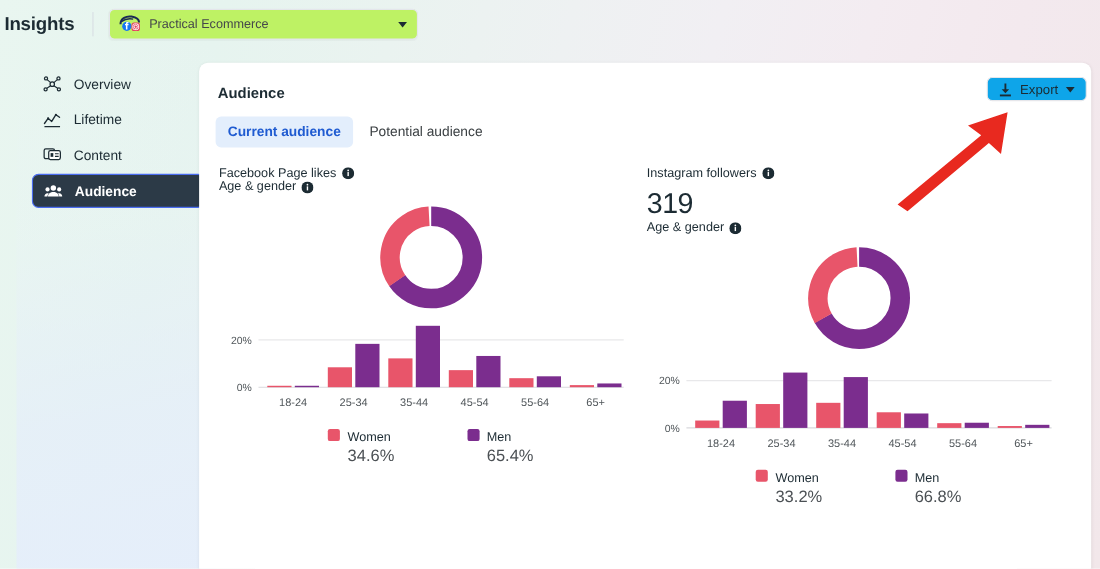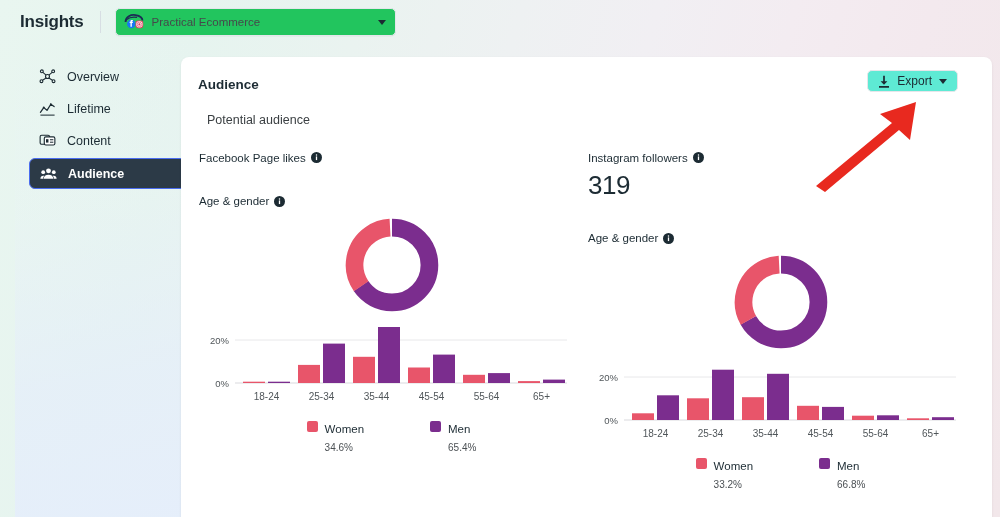--- a/index.html
+++ b/index.html
@@ -27,7 +27,7 @@
     height: 44px;
     display: flex;
     align-items: center;
-    padding: 0 16px 0 20px;
+    padding: 0 16px 0 4px;
     position: relative;
     z-index: 5;
   }

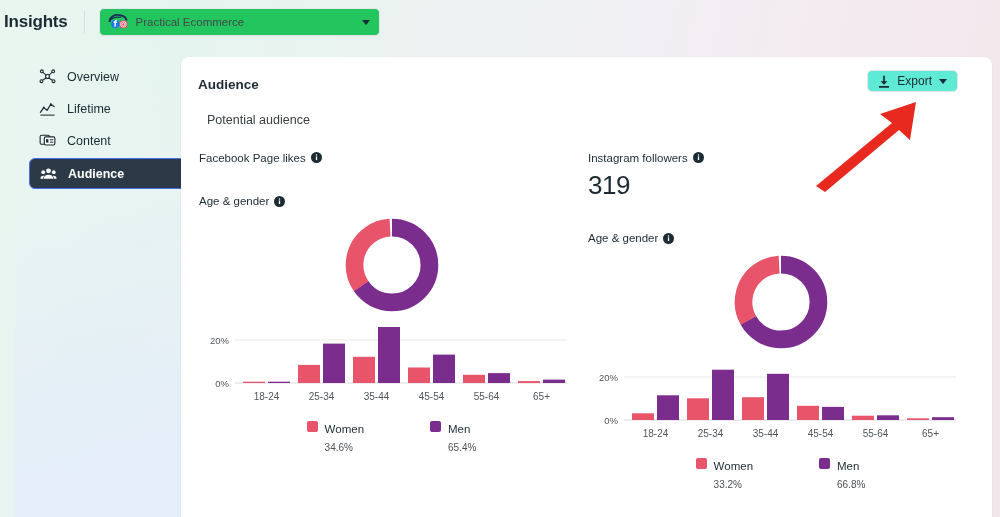--- a/index.html
+++ b/index.html
@@ -46,7 +46,7 @@
   .account-select {
     width: 281px;
     height: 28px;
-    background: #22c55e;
+    background: #bef264;
     border: 1px solid #e4e6eb;
     border-radius: 5px;
     display: flex;

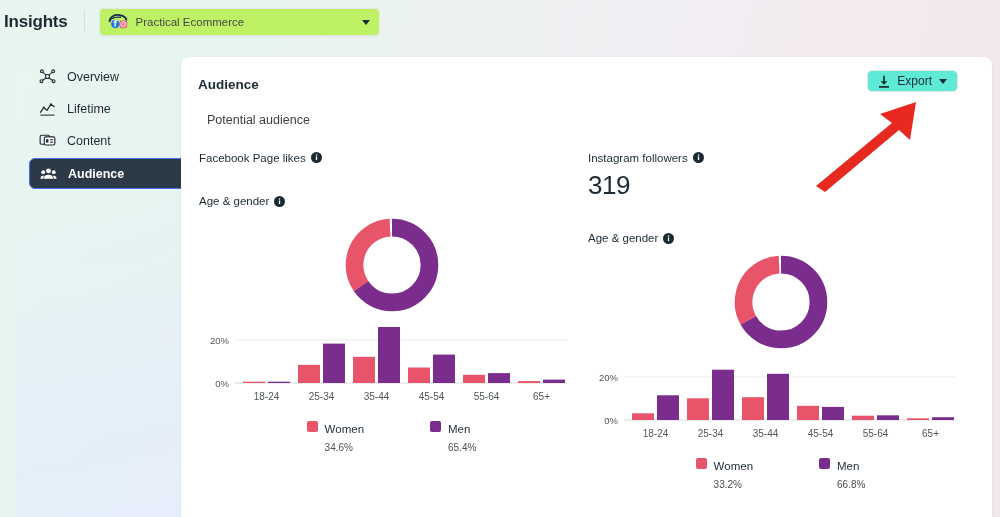--- a/index.html
+++ b/index.html
@@ -134,10 +134,10 @@
   }
   .export-btn {
     position: absolute;
-    right: 34px; top: 13px;
+    right: 4px; top: 13px;
     height: 22px;
     min-width: 86px;
-    background: #5eead4;
+    background: #0ea5e9;
     border: 1px solid #e6e6ea;
     border-radius: 5px;
     display: flex;

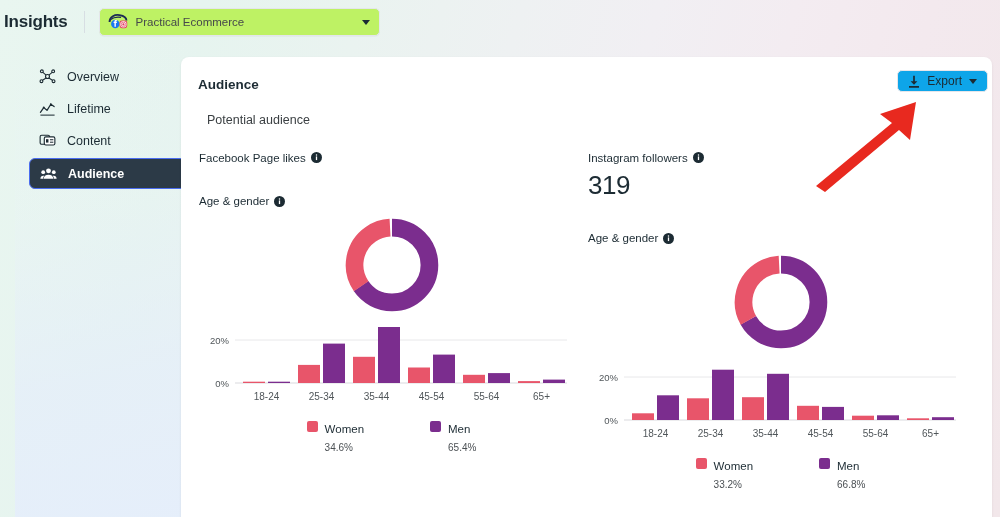--- a/index.html
+++ b/index.html
@@ -330,6 +330,7 @@
   </div>
 
   <div class="tabs">
+    <div class="tab active">Current audience</div>
     <div class="tab">Potential audience</div>
   </div>
 

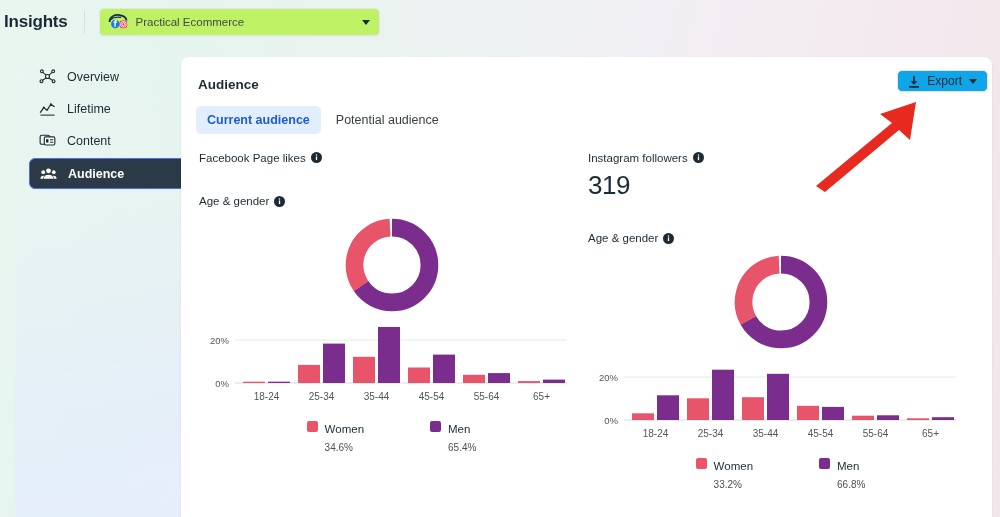--- a/index.html
+++ b/index.html
@@ -193,7 +193,6 @@
     letter-spacing: -0.5px;
   }
   .sub-label {
-    margin-top: 31px;
     font-size: 11.5px;
     color: #1c2b33;
     display: flex;

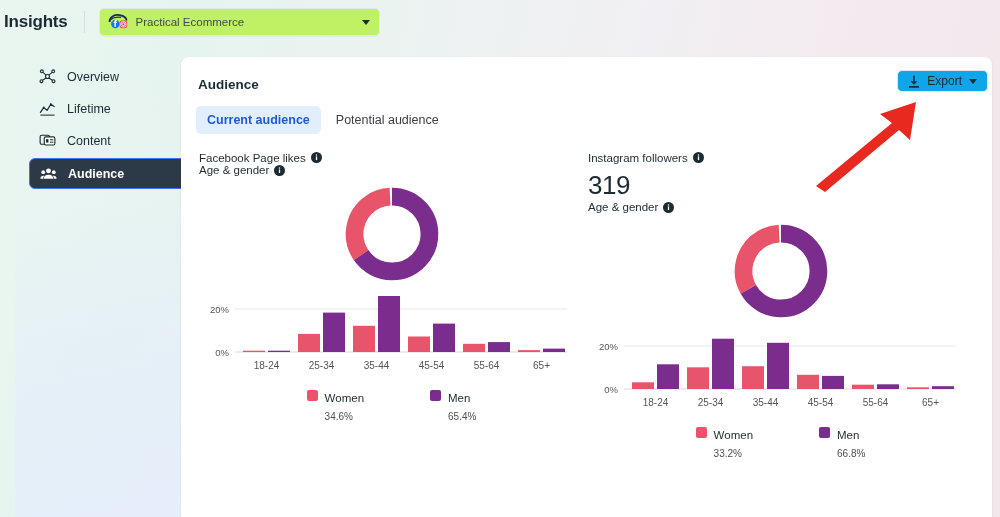--- a/index.html
+++ b/index.html
@@ -215,7 +215,7 @@
   .legend-item { display: flex; gap: 7px; }
   .swatch { width: 11px; height: 11px; border-radius: 2px; margin-top: 2px; flex:0 0 auto; }
   .legend-name { font-size: 11.5px; color: #1c2b33; line-height: 15px; }
-  .legend-pct { font-size: 10px; color: #4b5054; line-height: 14px; }
+  .legend-pct { font-size: 15px; color: #4b5054; line-height: 14px; }
 
   
   .arrow-anno {

